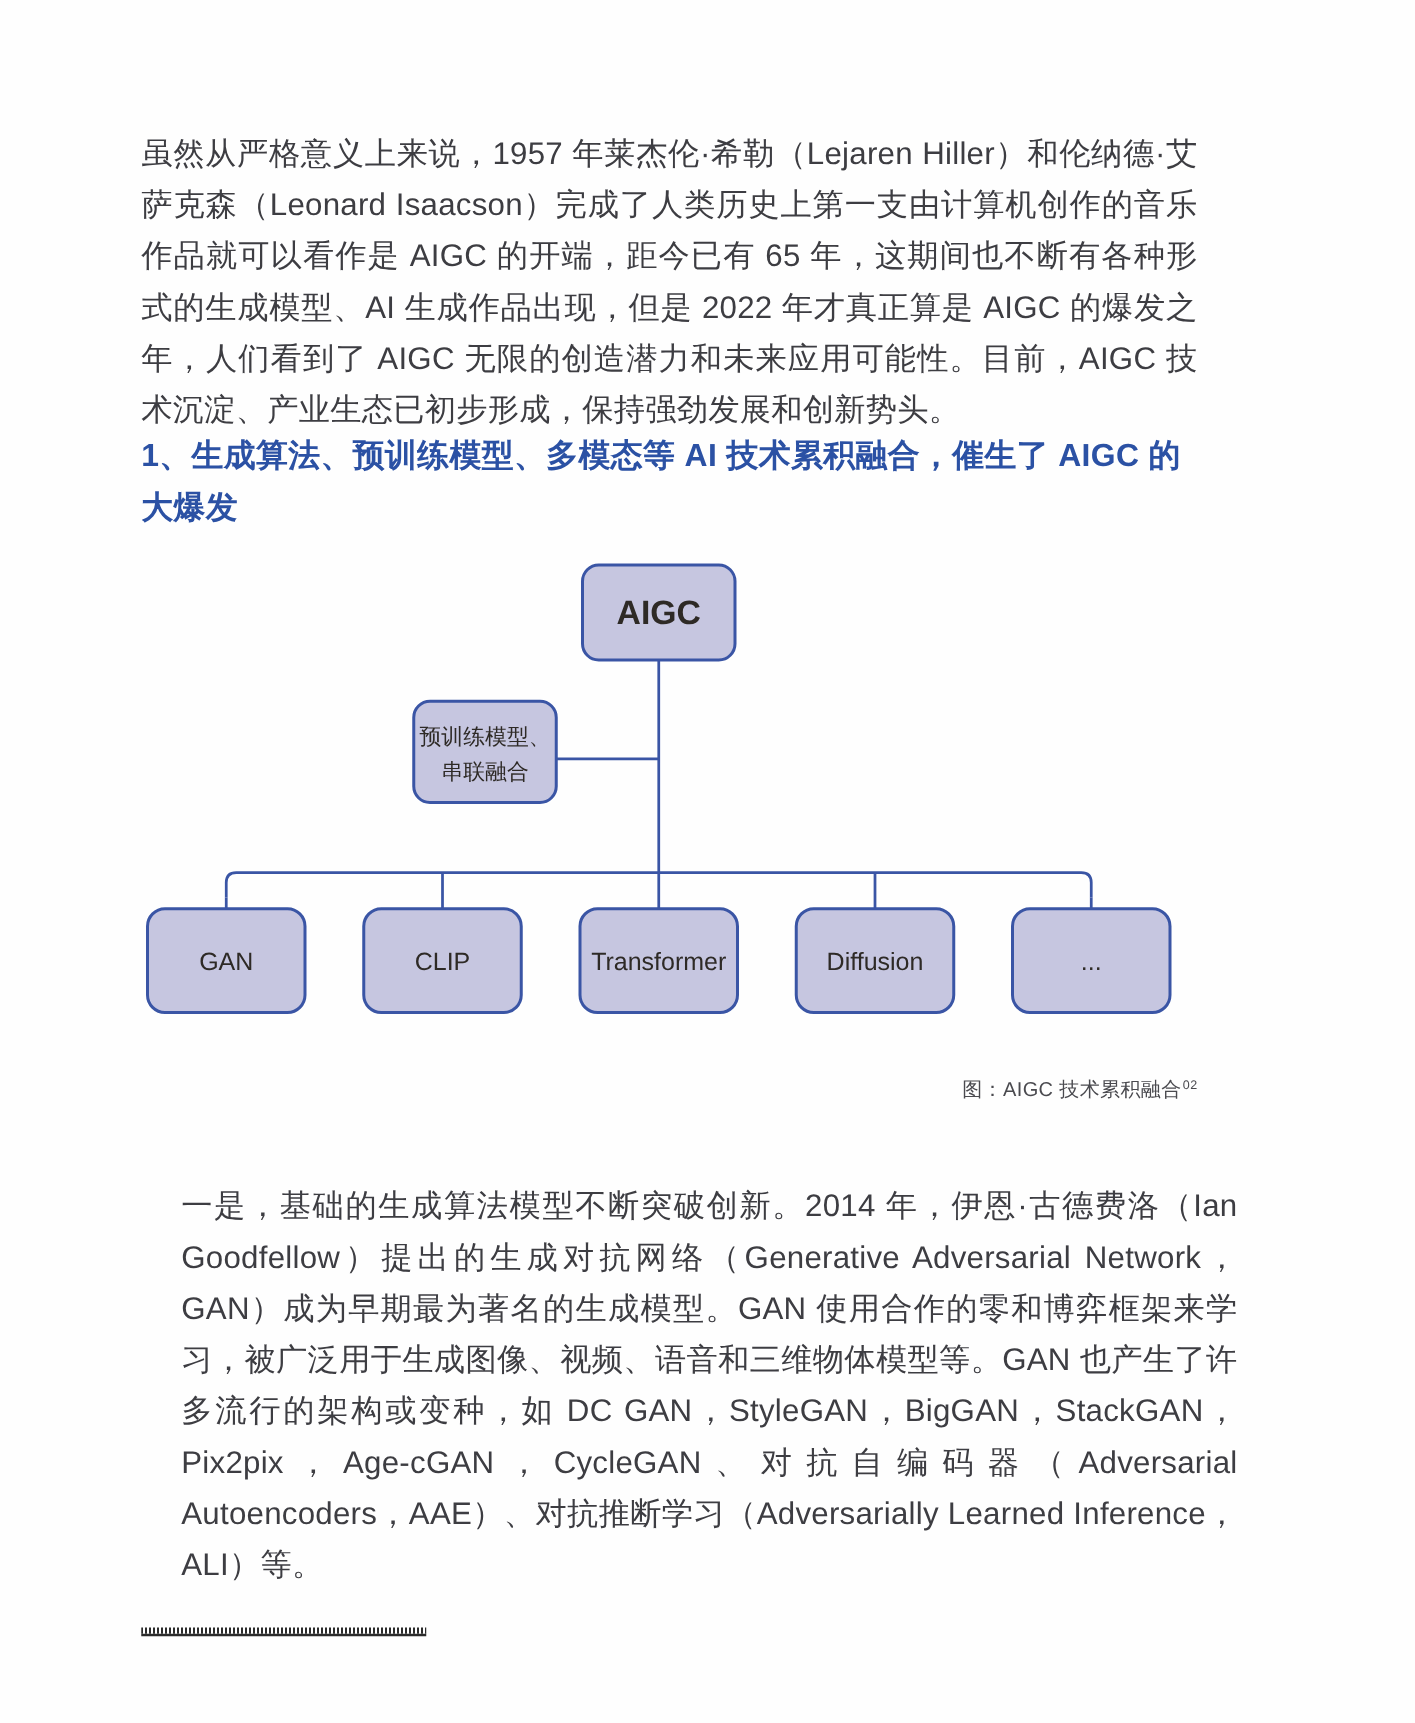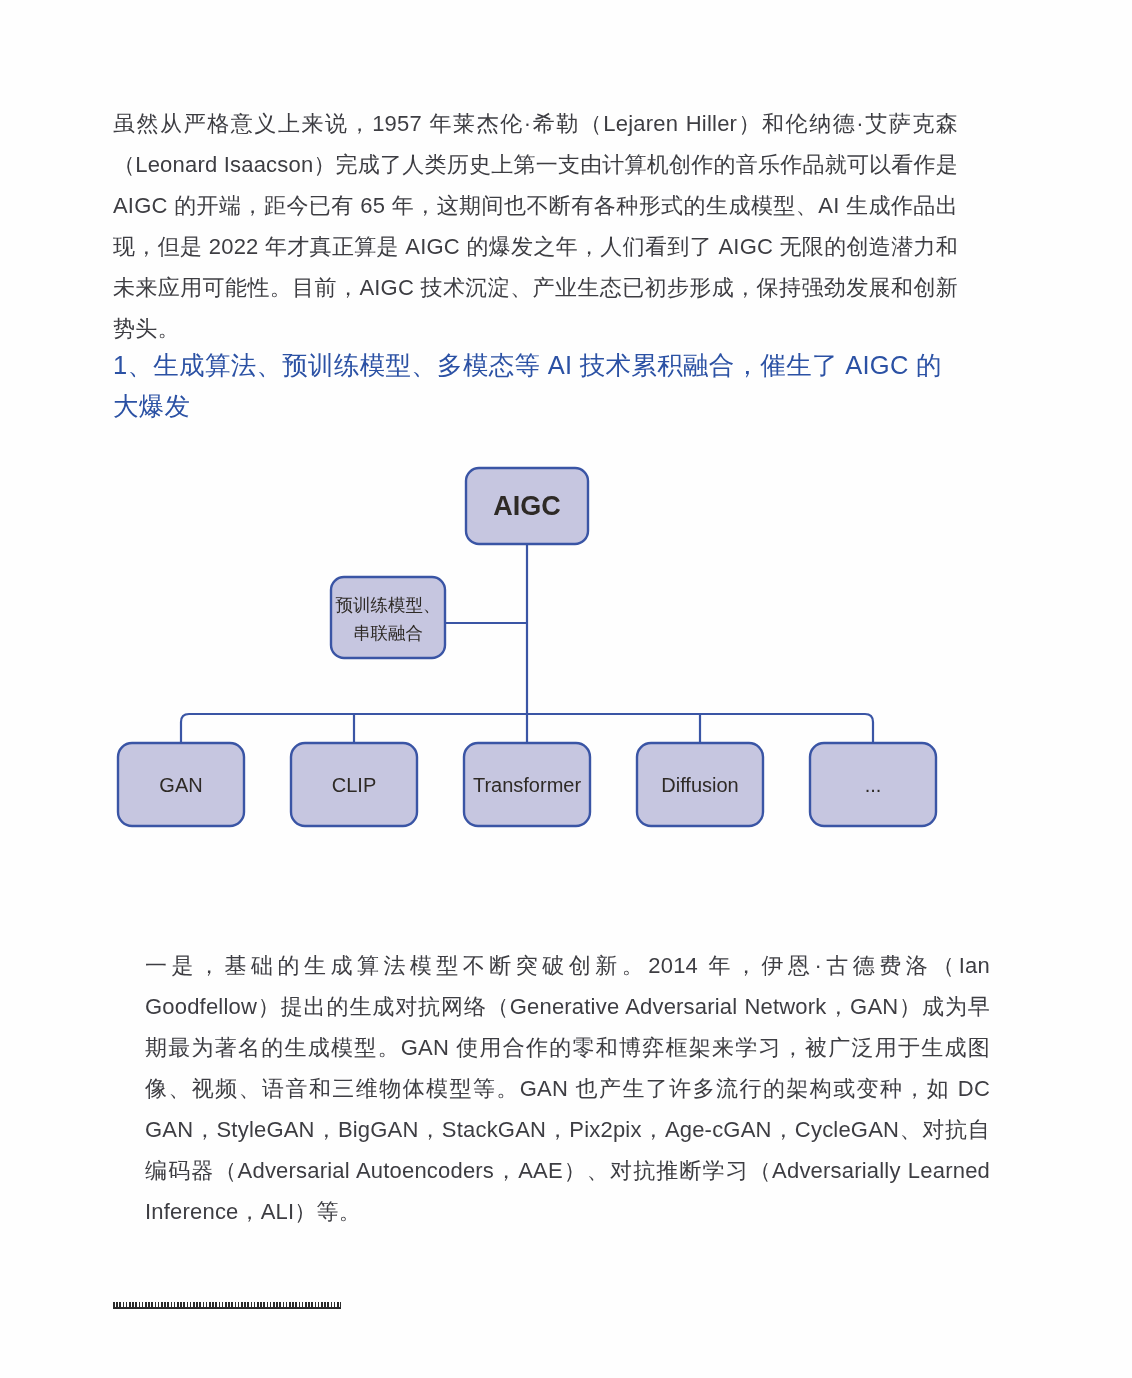--- a/index.html
+++ b/index.html
@@ -31,7 +31,7 @@
 
   p.body {
     margin: 0;
-    font-size: 22px;
+    font-size: 25px;
     line-height: 41px;
     color: #3d3d42;
     text-align: justify;

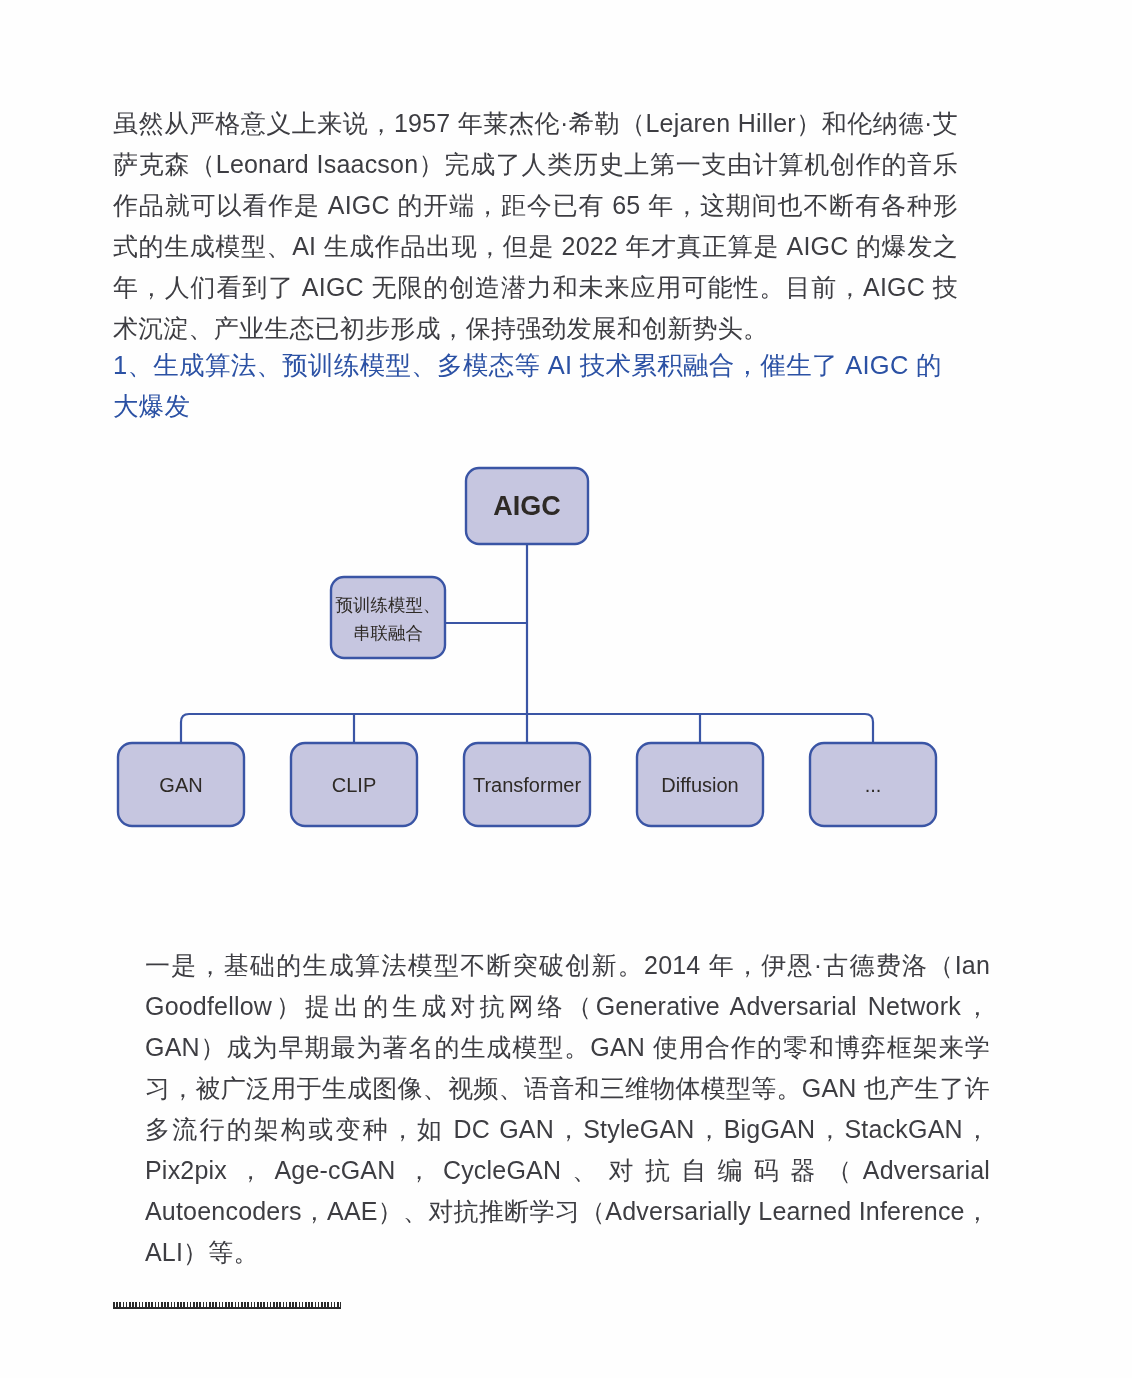--- a/index.html
+++ b/index.html
@@ -51,7 +51,7 @@
     margin: 0;
     font-size: 25.5px;
     line-height: 41px;
-    font-weight: 400;
+    font-weight: 700;
     color: #2b51a4;
     letter-spacing: 0.3px;
   }

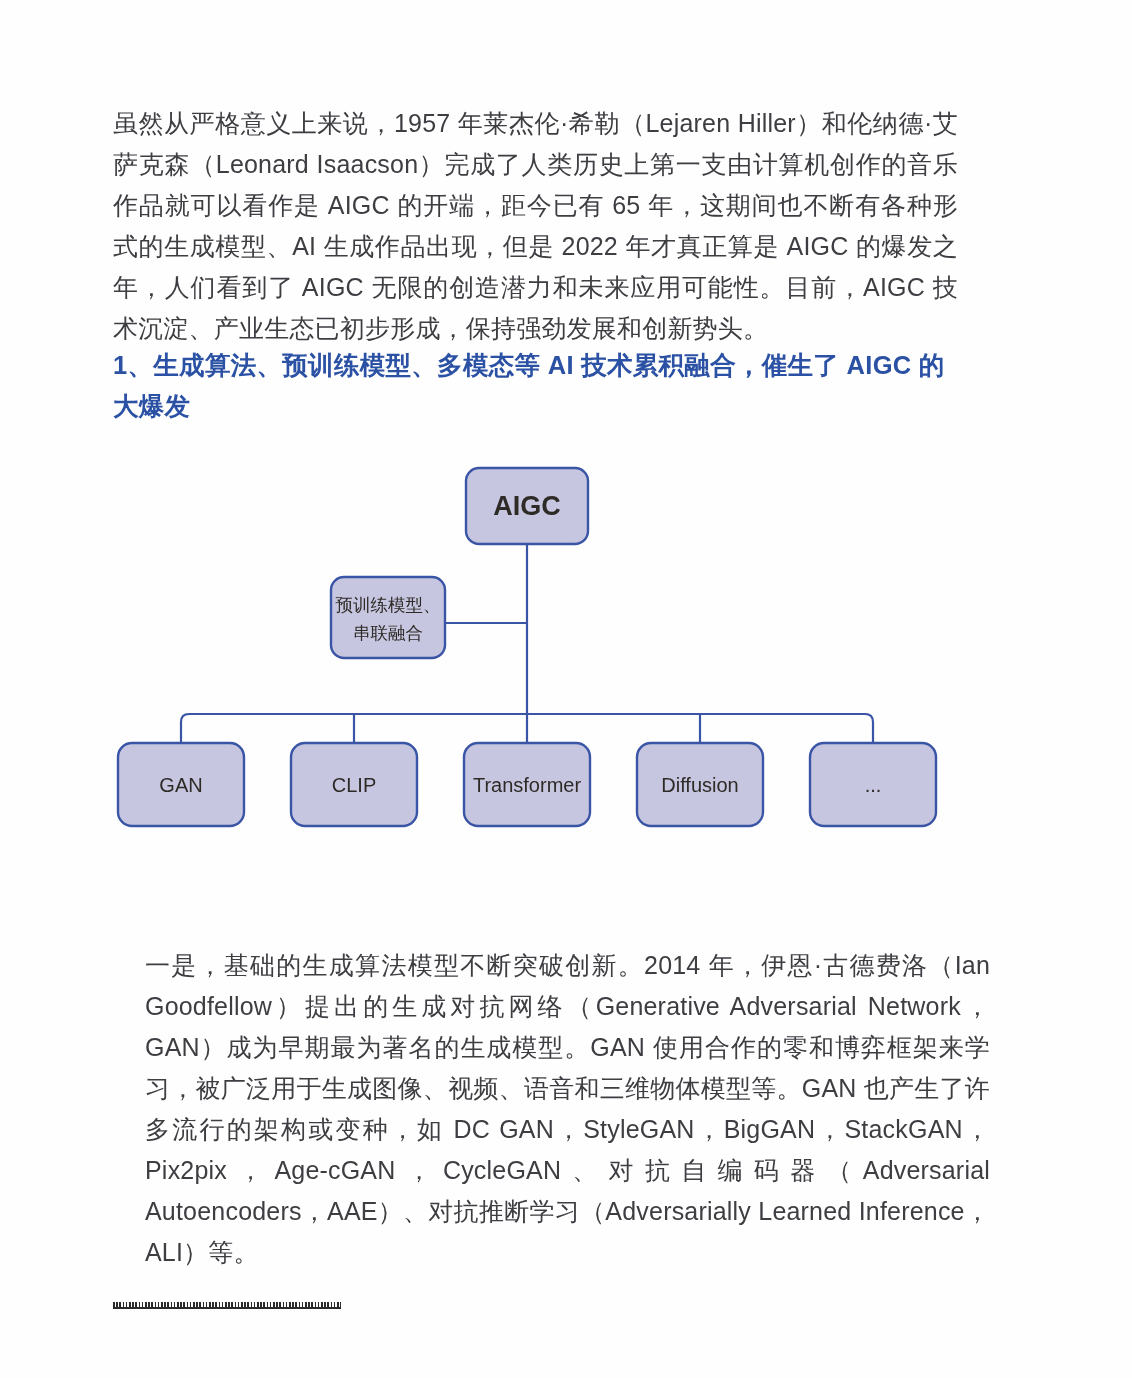--- a/index.html
+++ b/index.html
@@ -60,7 +60,7 @@
   .diagram {
     position: absolute;
     left: 113px;
-    top: 451px;
+    top: 435px;
     width: 845px;
     height: 395px;
   }

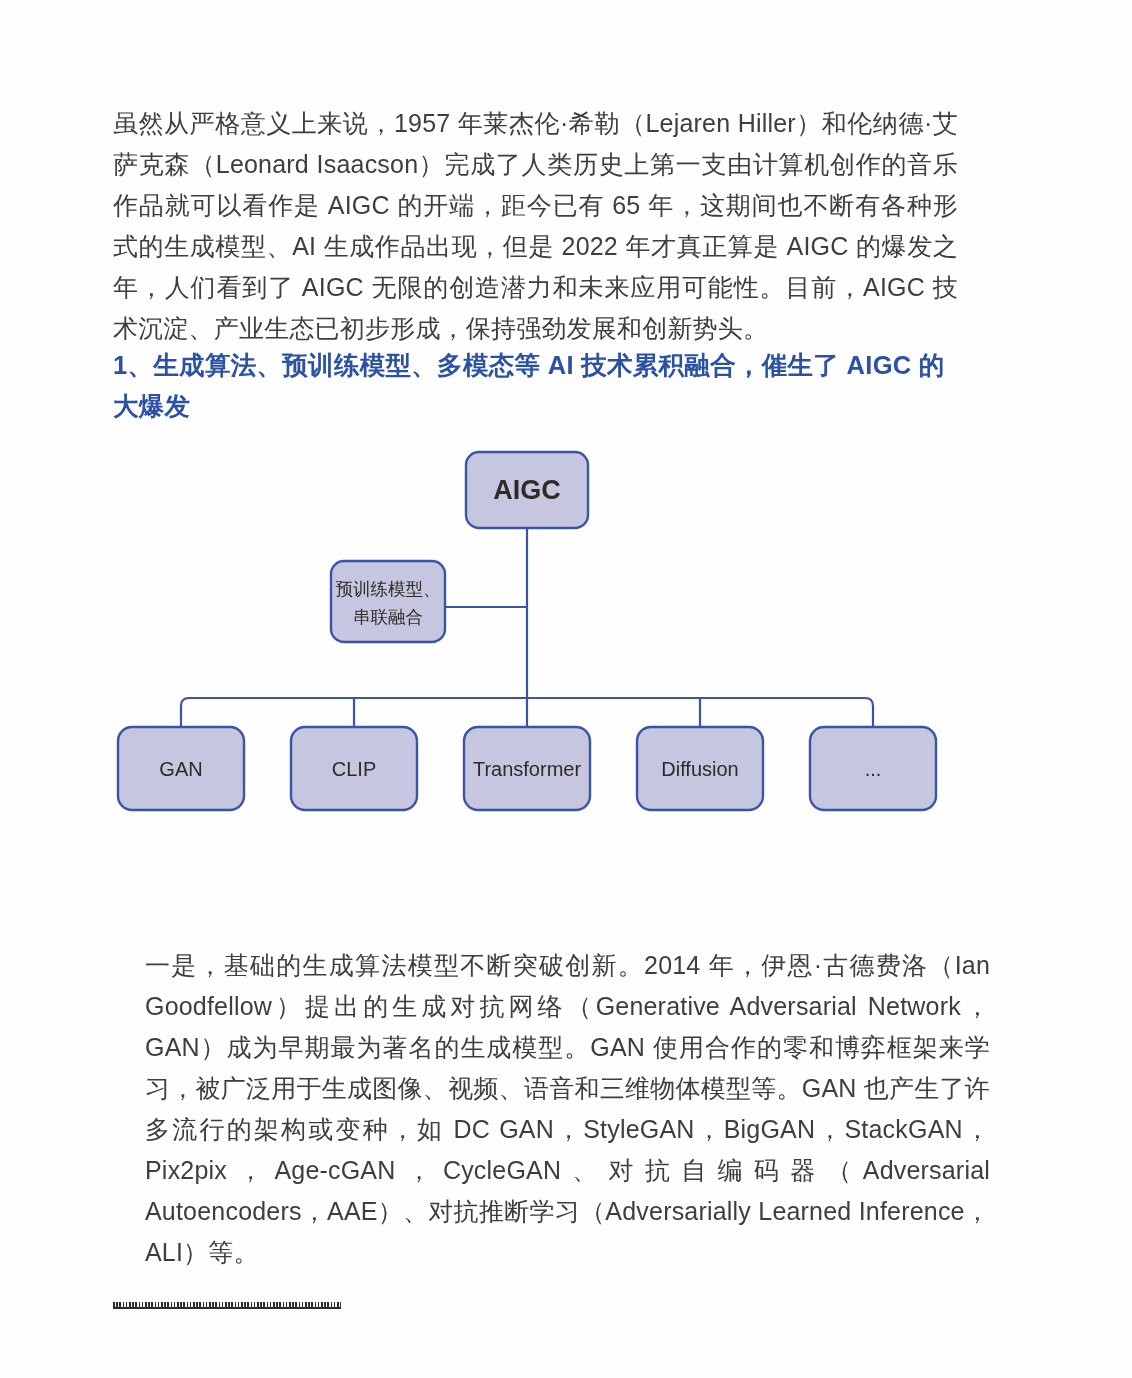--- a/index.html
+++ b/index.html
@@ -196,6 +196,9 @@
     </svg>
   </div>
 
+  <div class="fig-caption">
+    <span>图：AIGC 技术累积融合</span><sup>02</sup>
+  </div>
 
   <div class="col" id="gan-paragraph">
     <p class="body">一是，基础的生成算法模型不断突破创新。2014 年，伊恩·古德费洛（Ian Goodfellow）提出的生成对抗网络（Generative Adversarial Network，GAN）成为早期最为著名的生成模型。GAN 使用合作的零和博弈框架来学习，被广泛用于生成图像、视频、语音和三维物体模型等。GAN 也产生了许多流行的架构或变种，如 DC GAN，StyleGAN，BigGAN，StackGAN，Pix2pix，Age-cGAN，CycleGAN、对抗自编码器（Adversarial Autoencoders，AAE）、对抗推断学习（Adversarially Learned Inference，ALI）等。</p>

